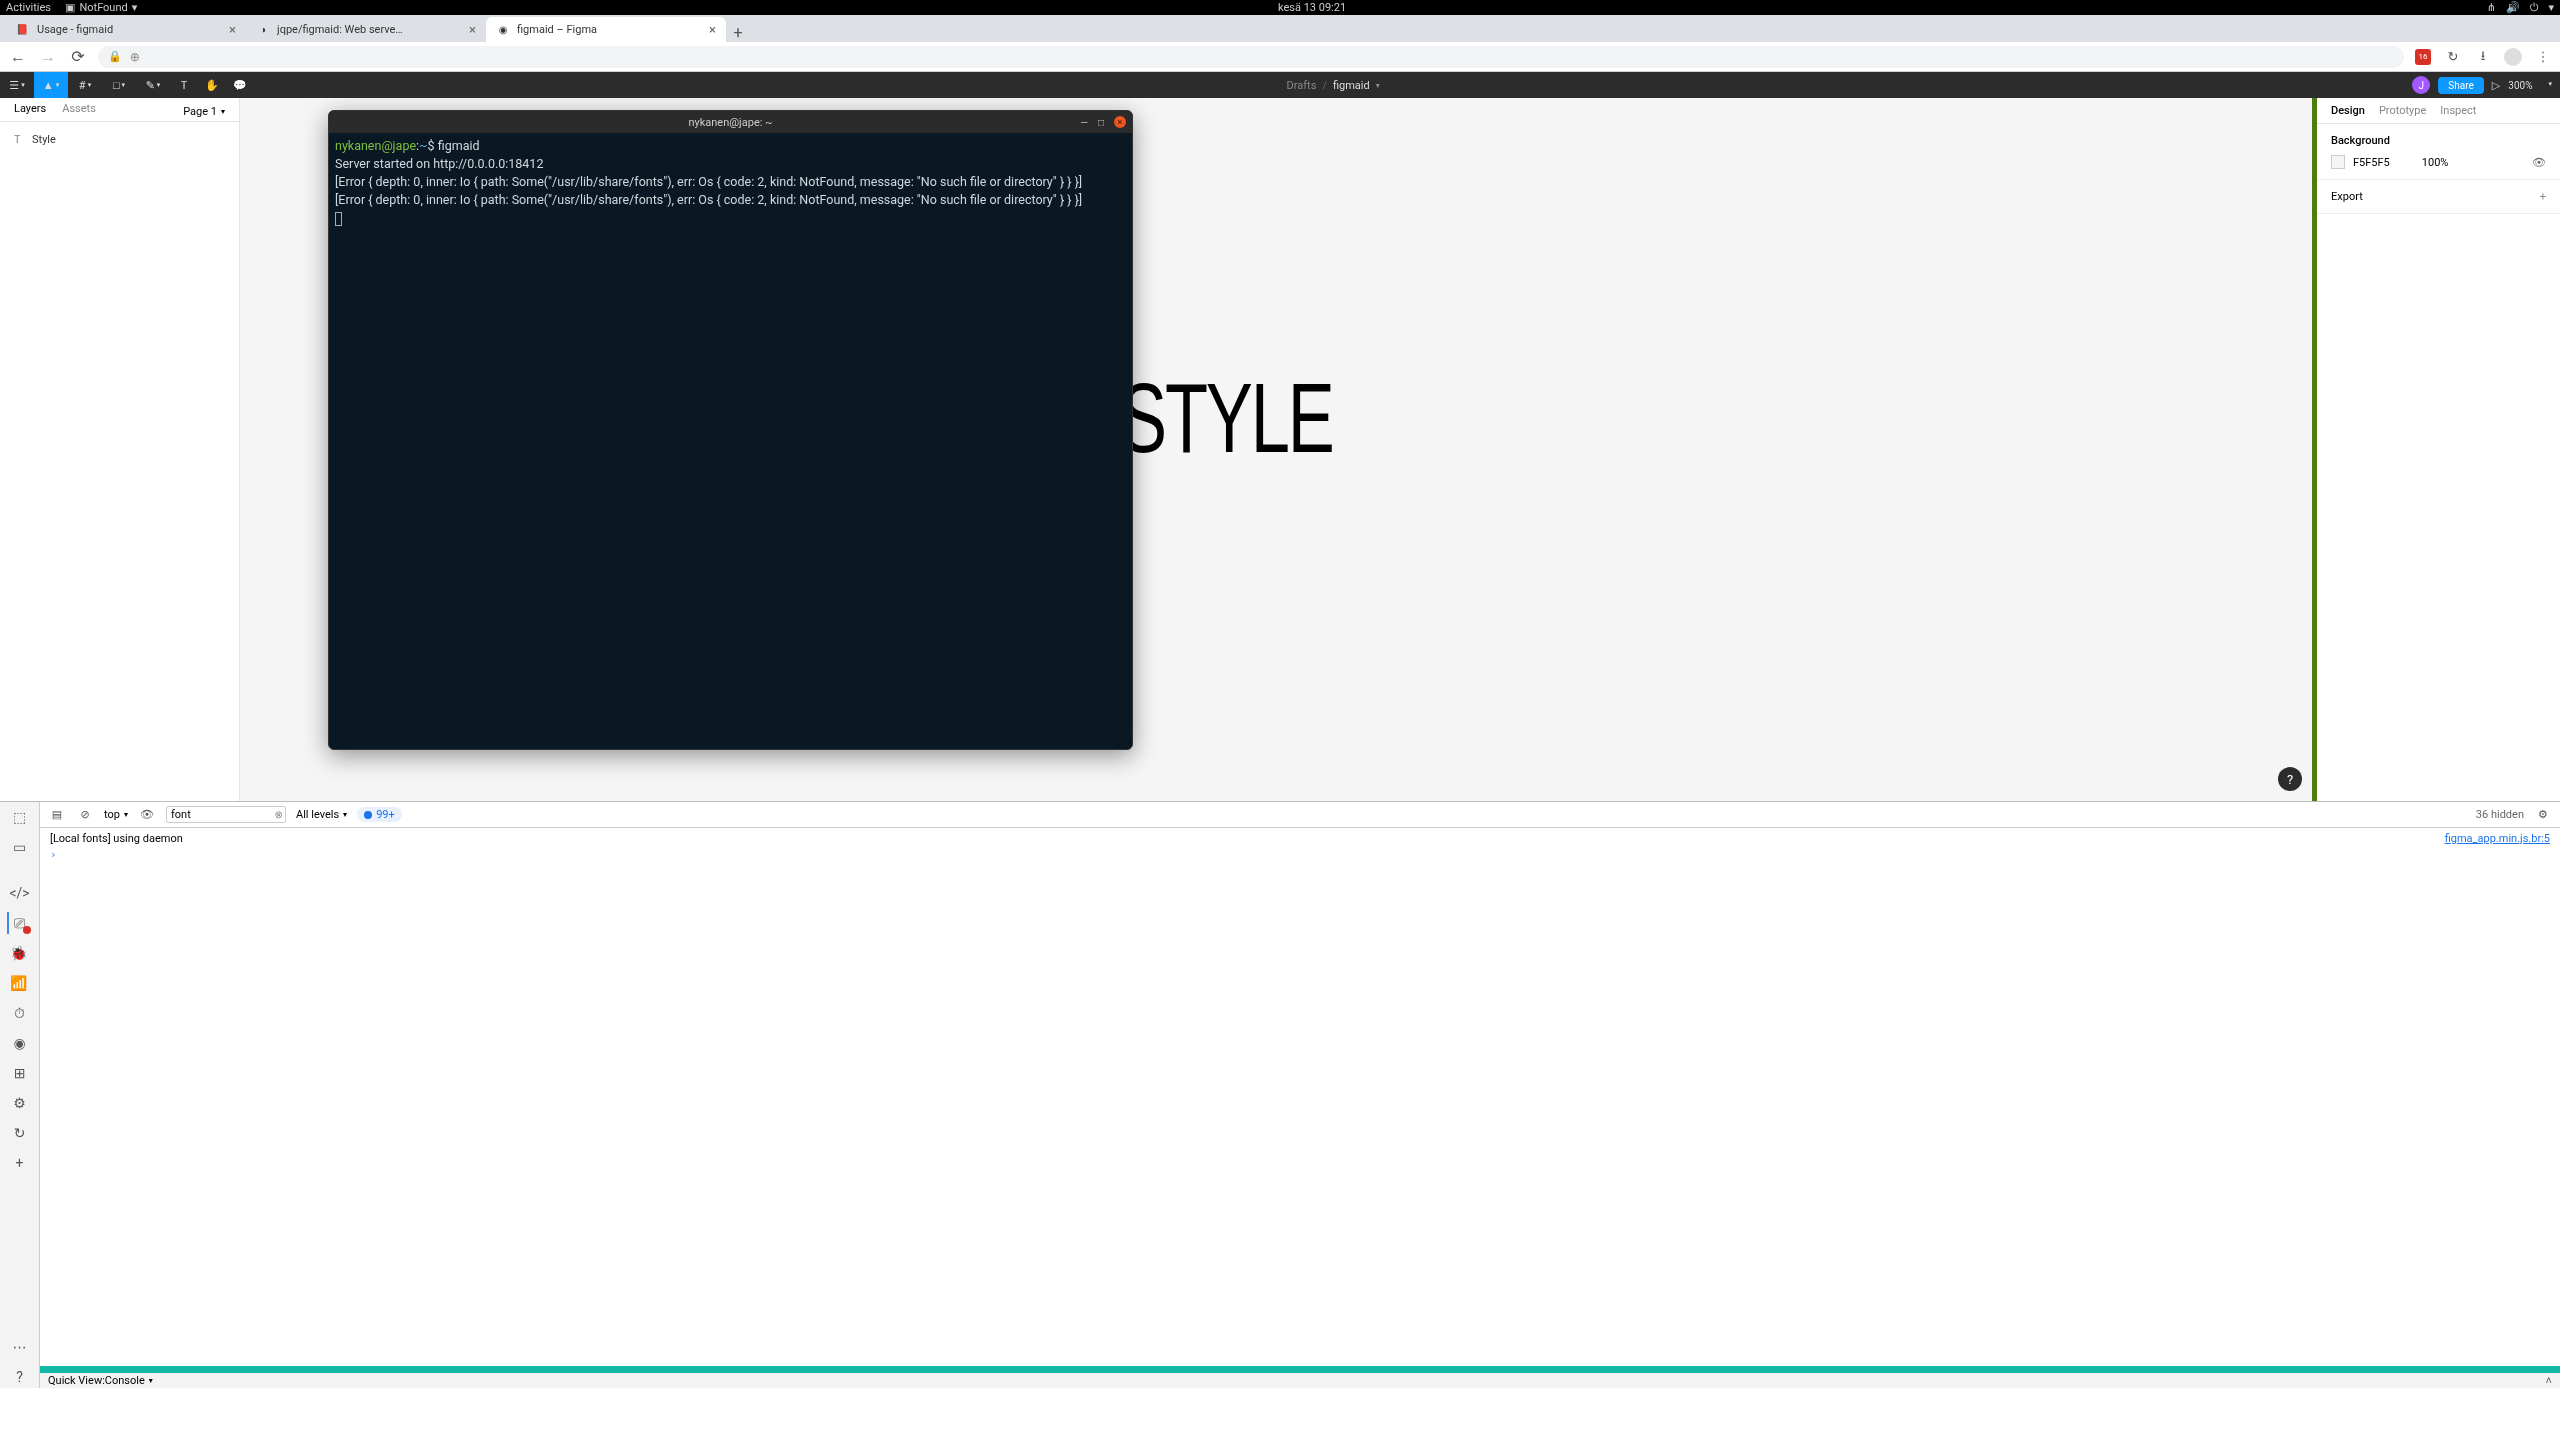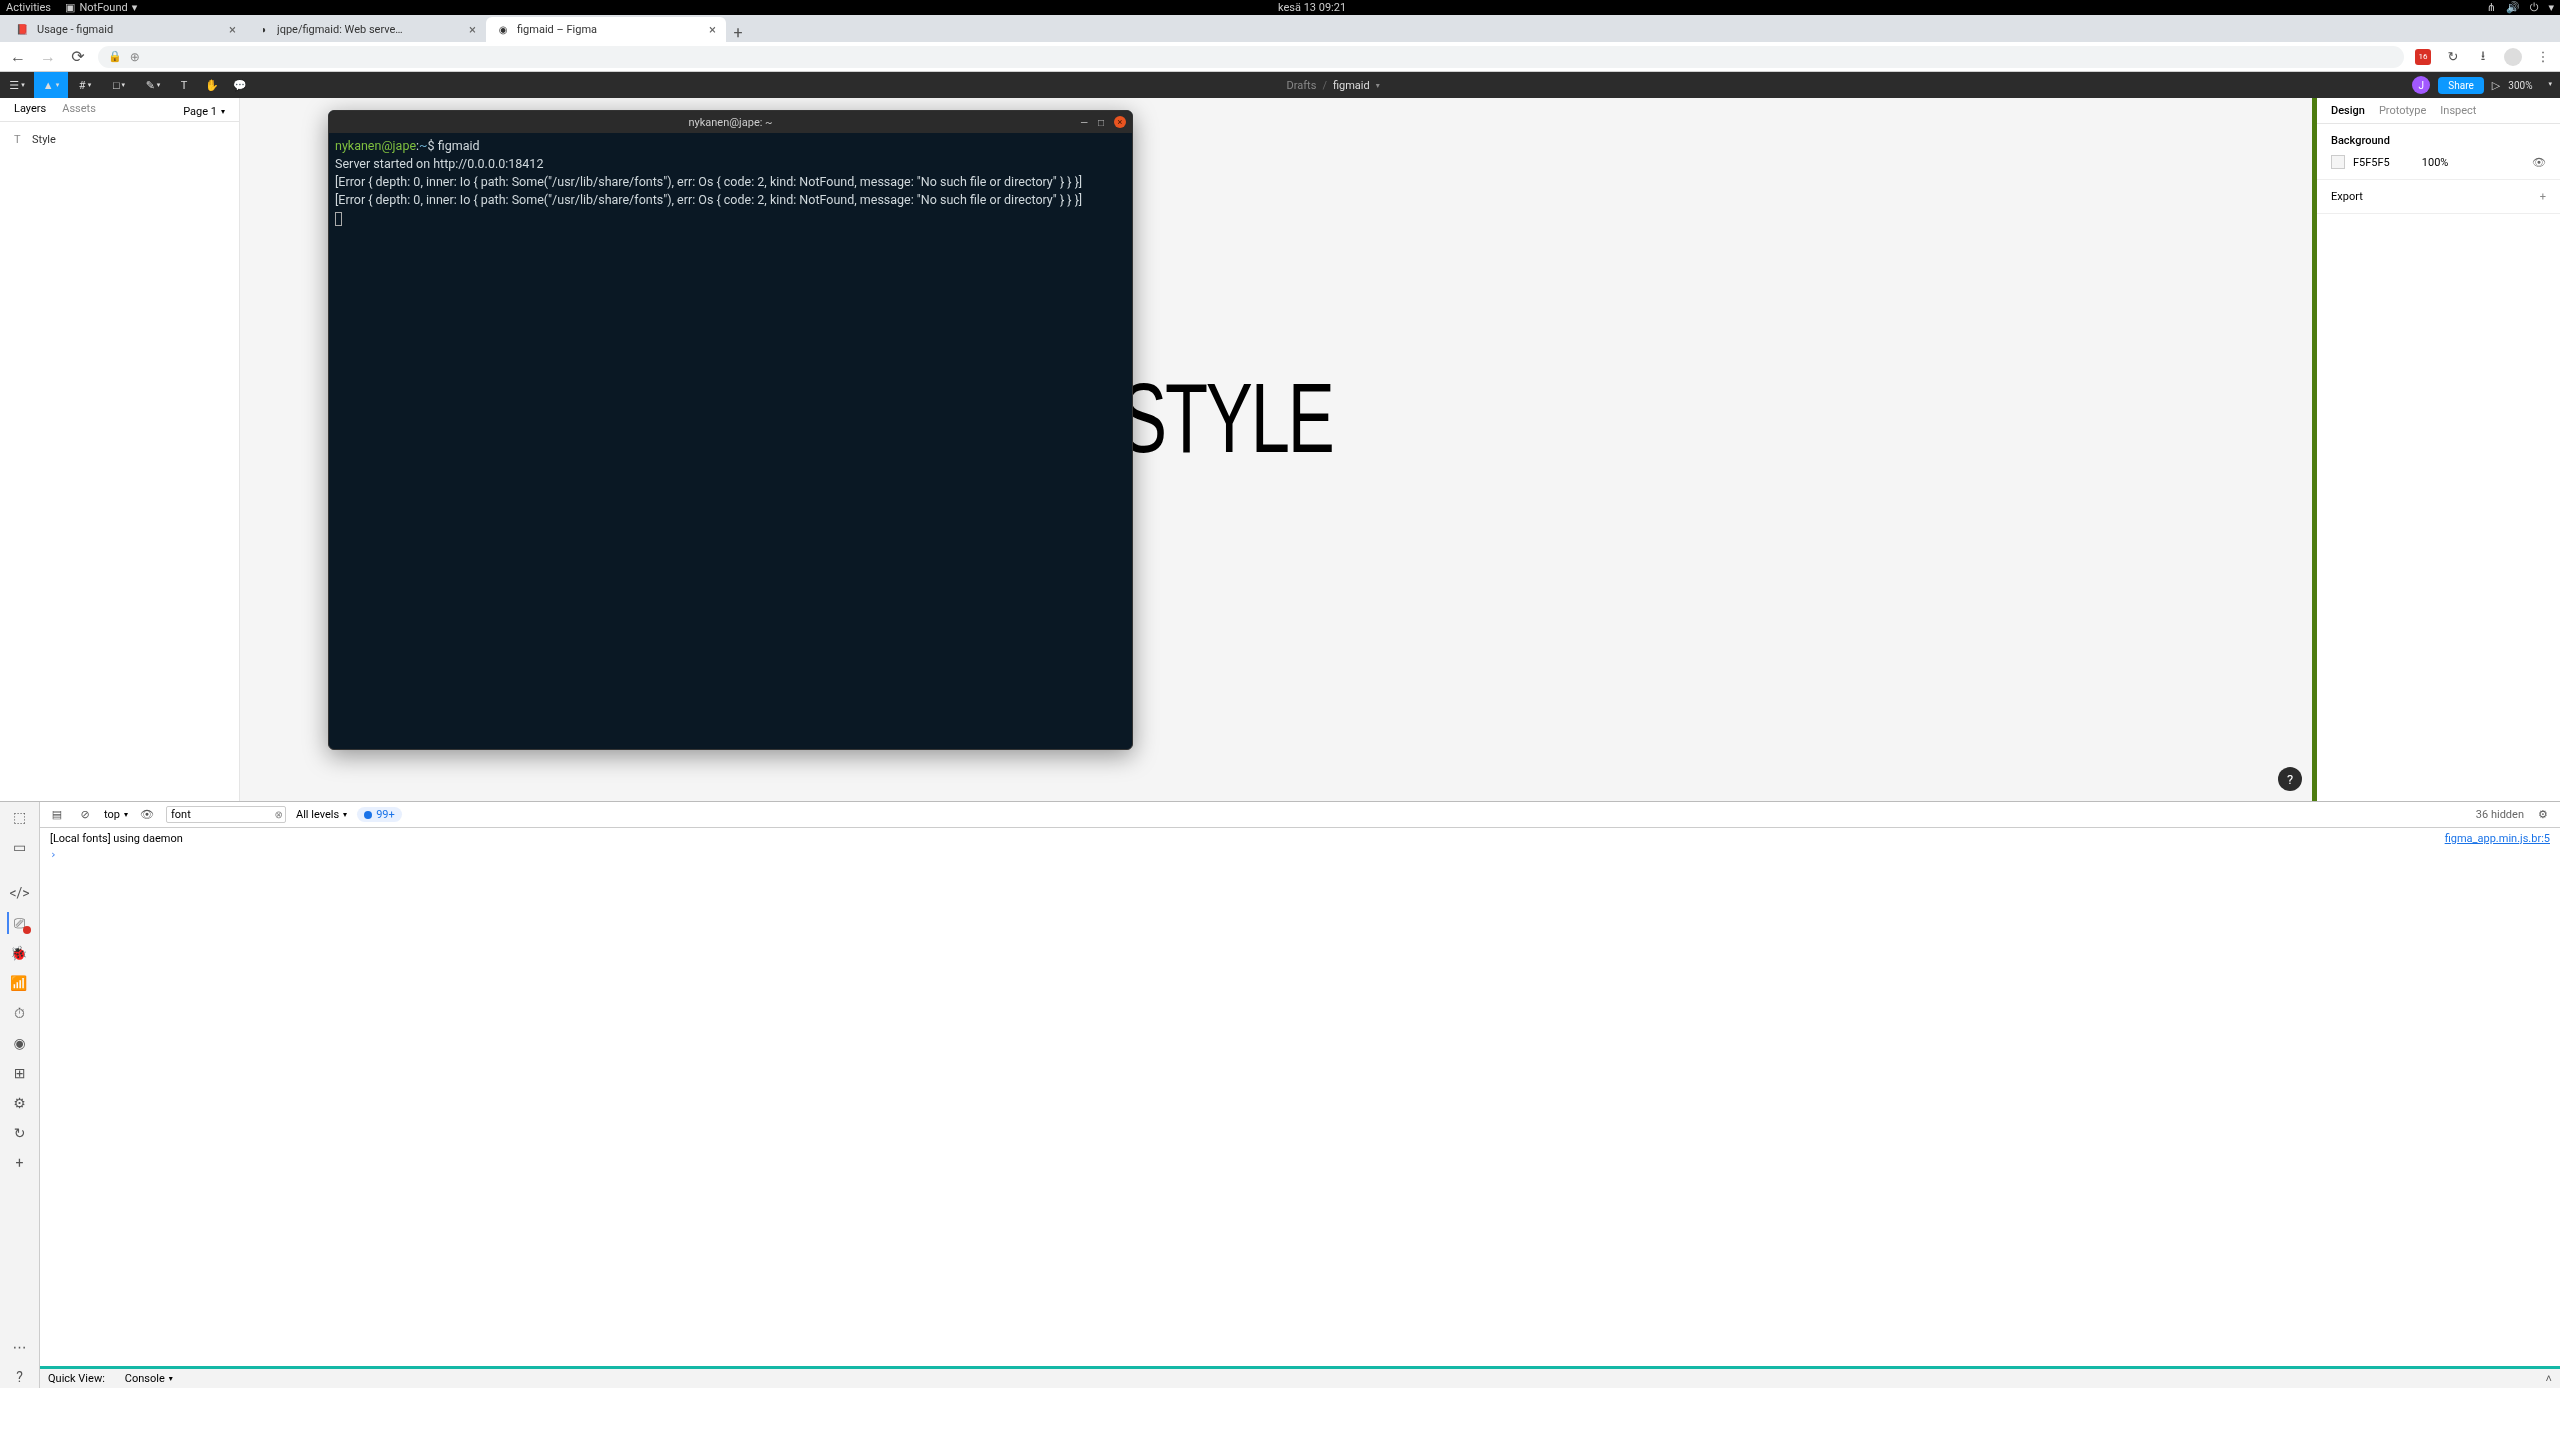--- a/index.html
+++ b/index.html
@@ -111,7 +111,7 @@
 .log-row .src a { color:#1a73e8; text-decoration:underline; cursor:pointer; }
 .prompt-row { padding-left:10px; color:#367cf1; font-family: Menlo, Consolas, monospace; font-size:11px; }
 
-.dt-statusbar { height:22px; border-top:3px solid #14b8a6; background:#f3f3f3; display:flex; align-items:center; padding:0 8px; font-size:11px; gap:20px; }
+.dt-statusbar { height:22px; border-top:7px solid #14b8a6; background:#f3f3f3; display:flex; align-items:center; padding:0 8px; font-size:11px; gap:0; }
 .dt-statusbar .spacer { flex:1; }
 .dt-statusbar .chev { cursor:pointer; color:#555; }
 

